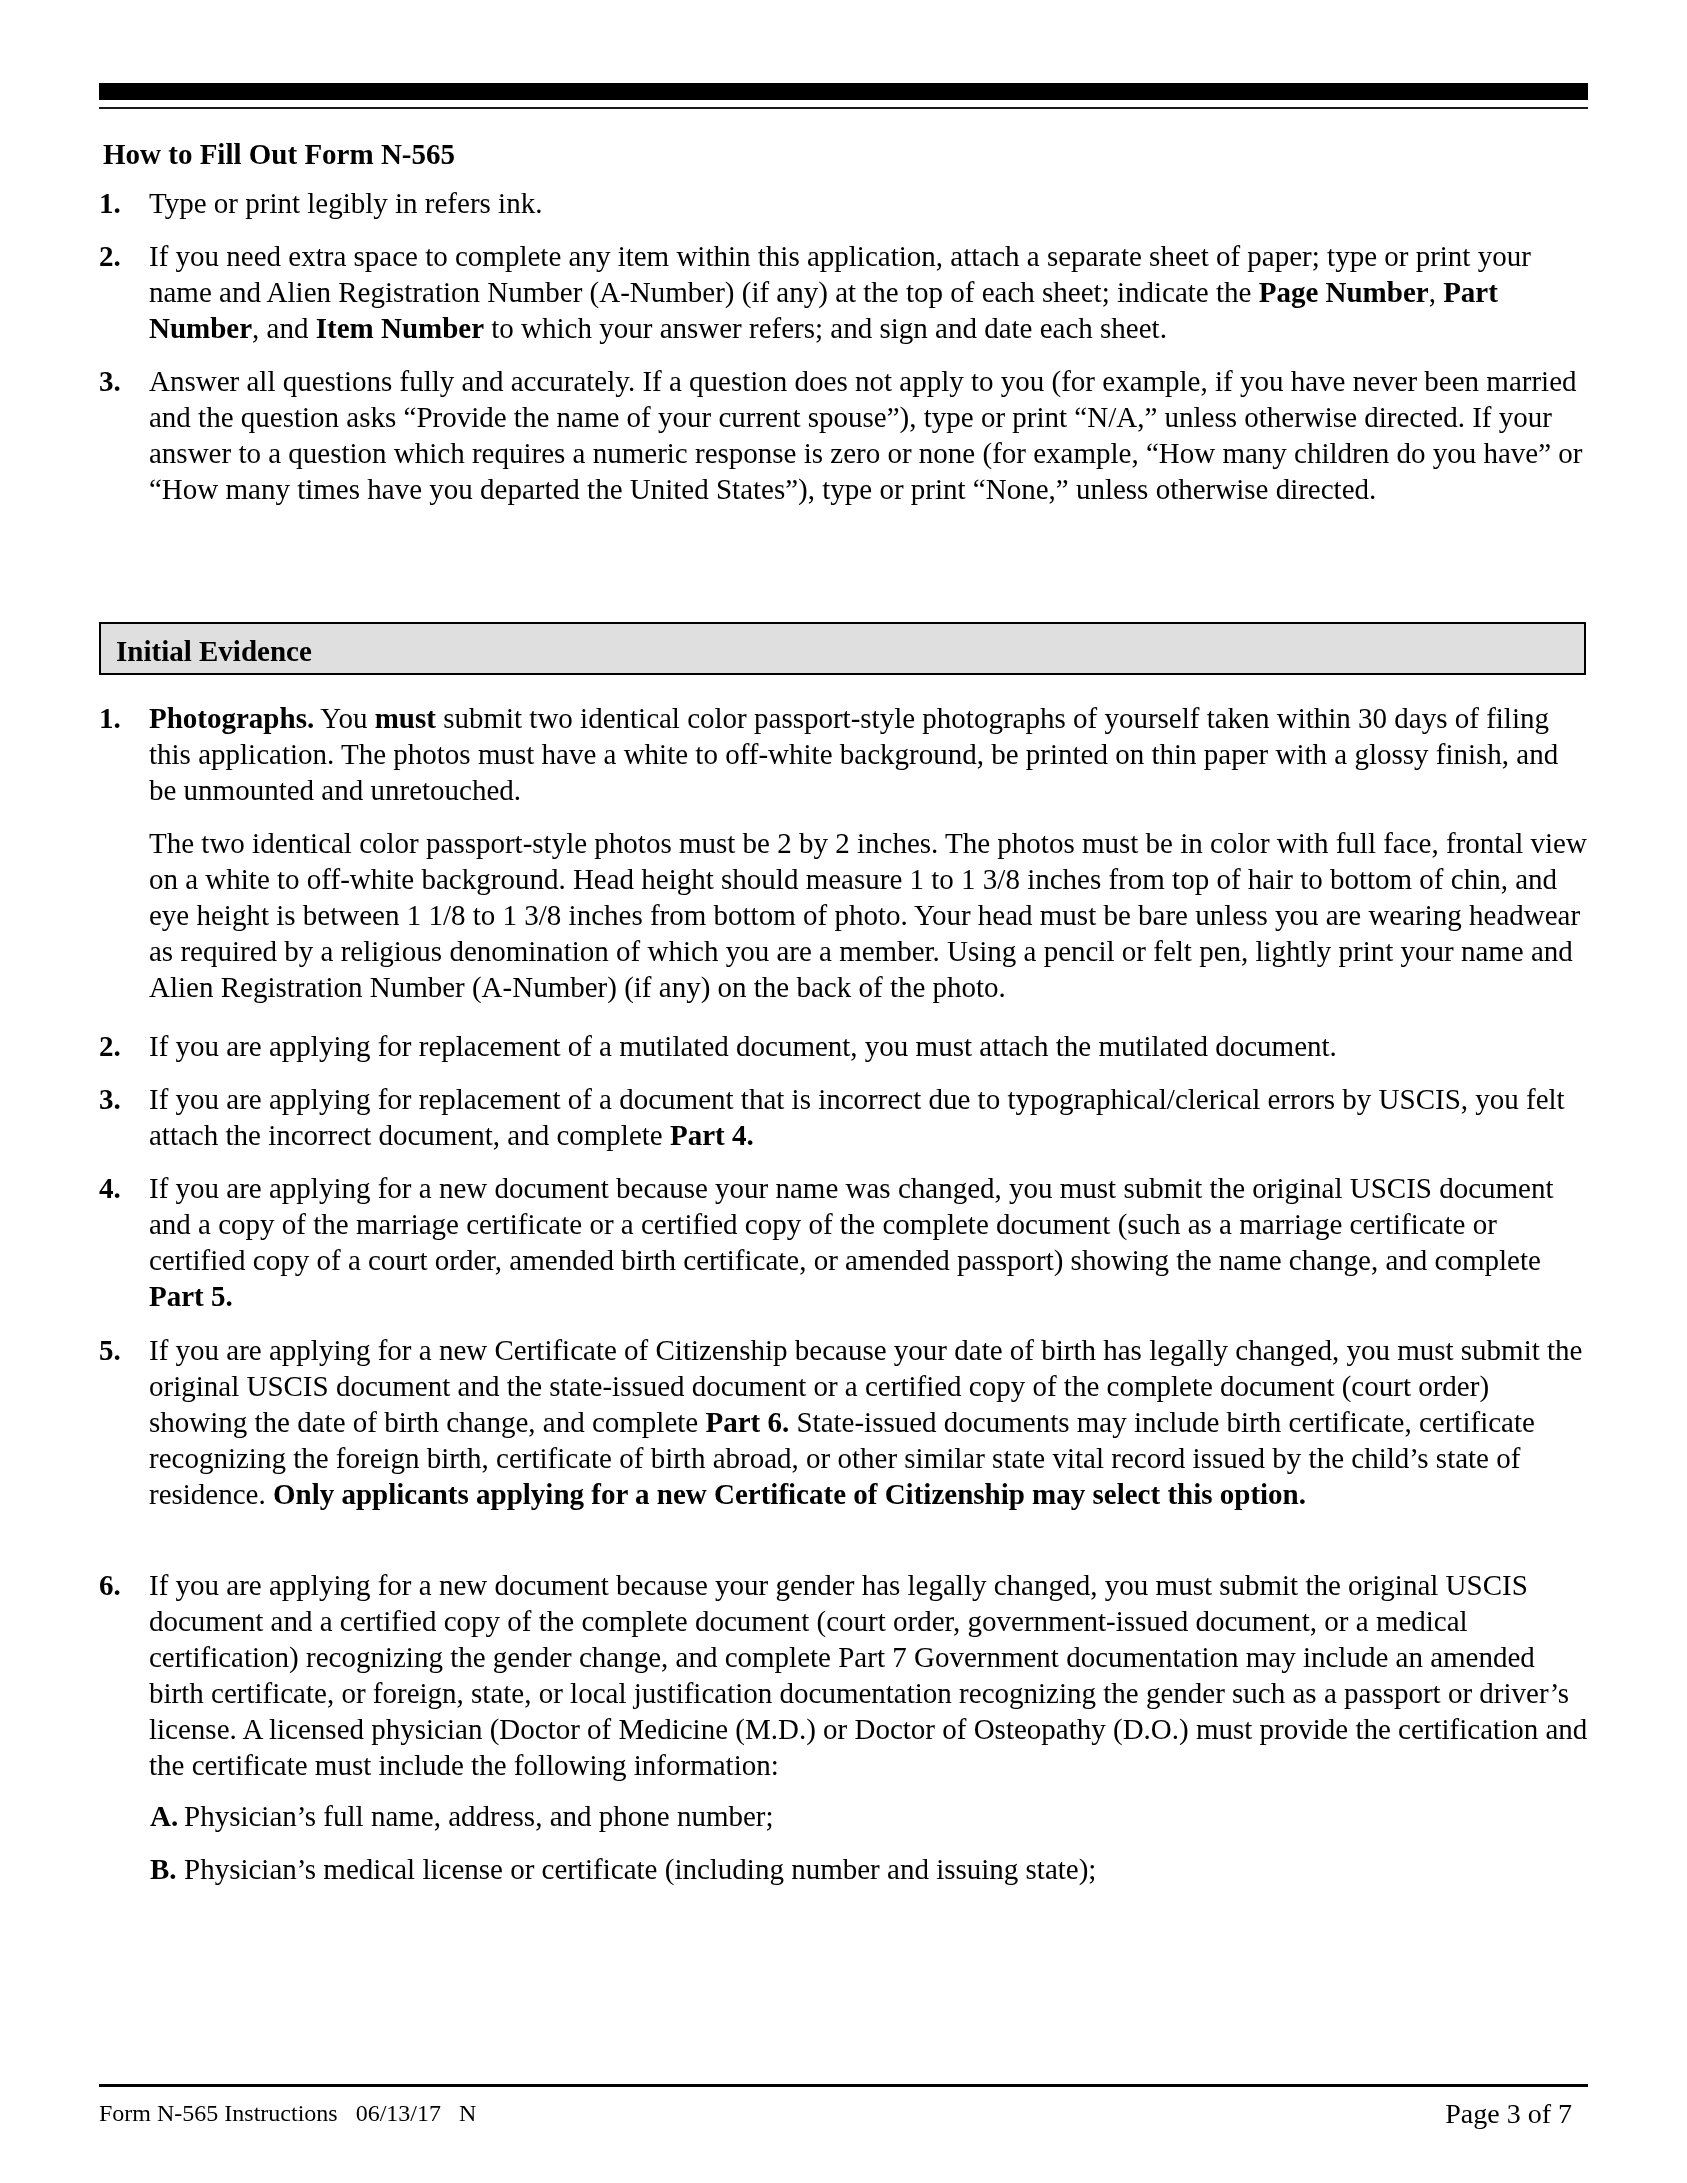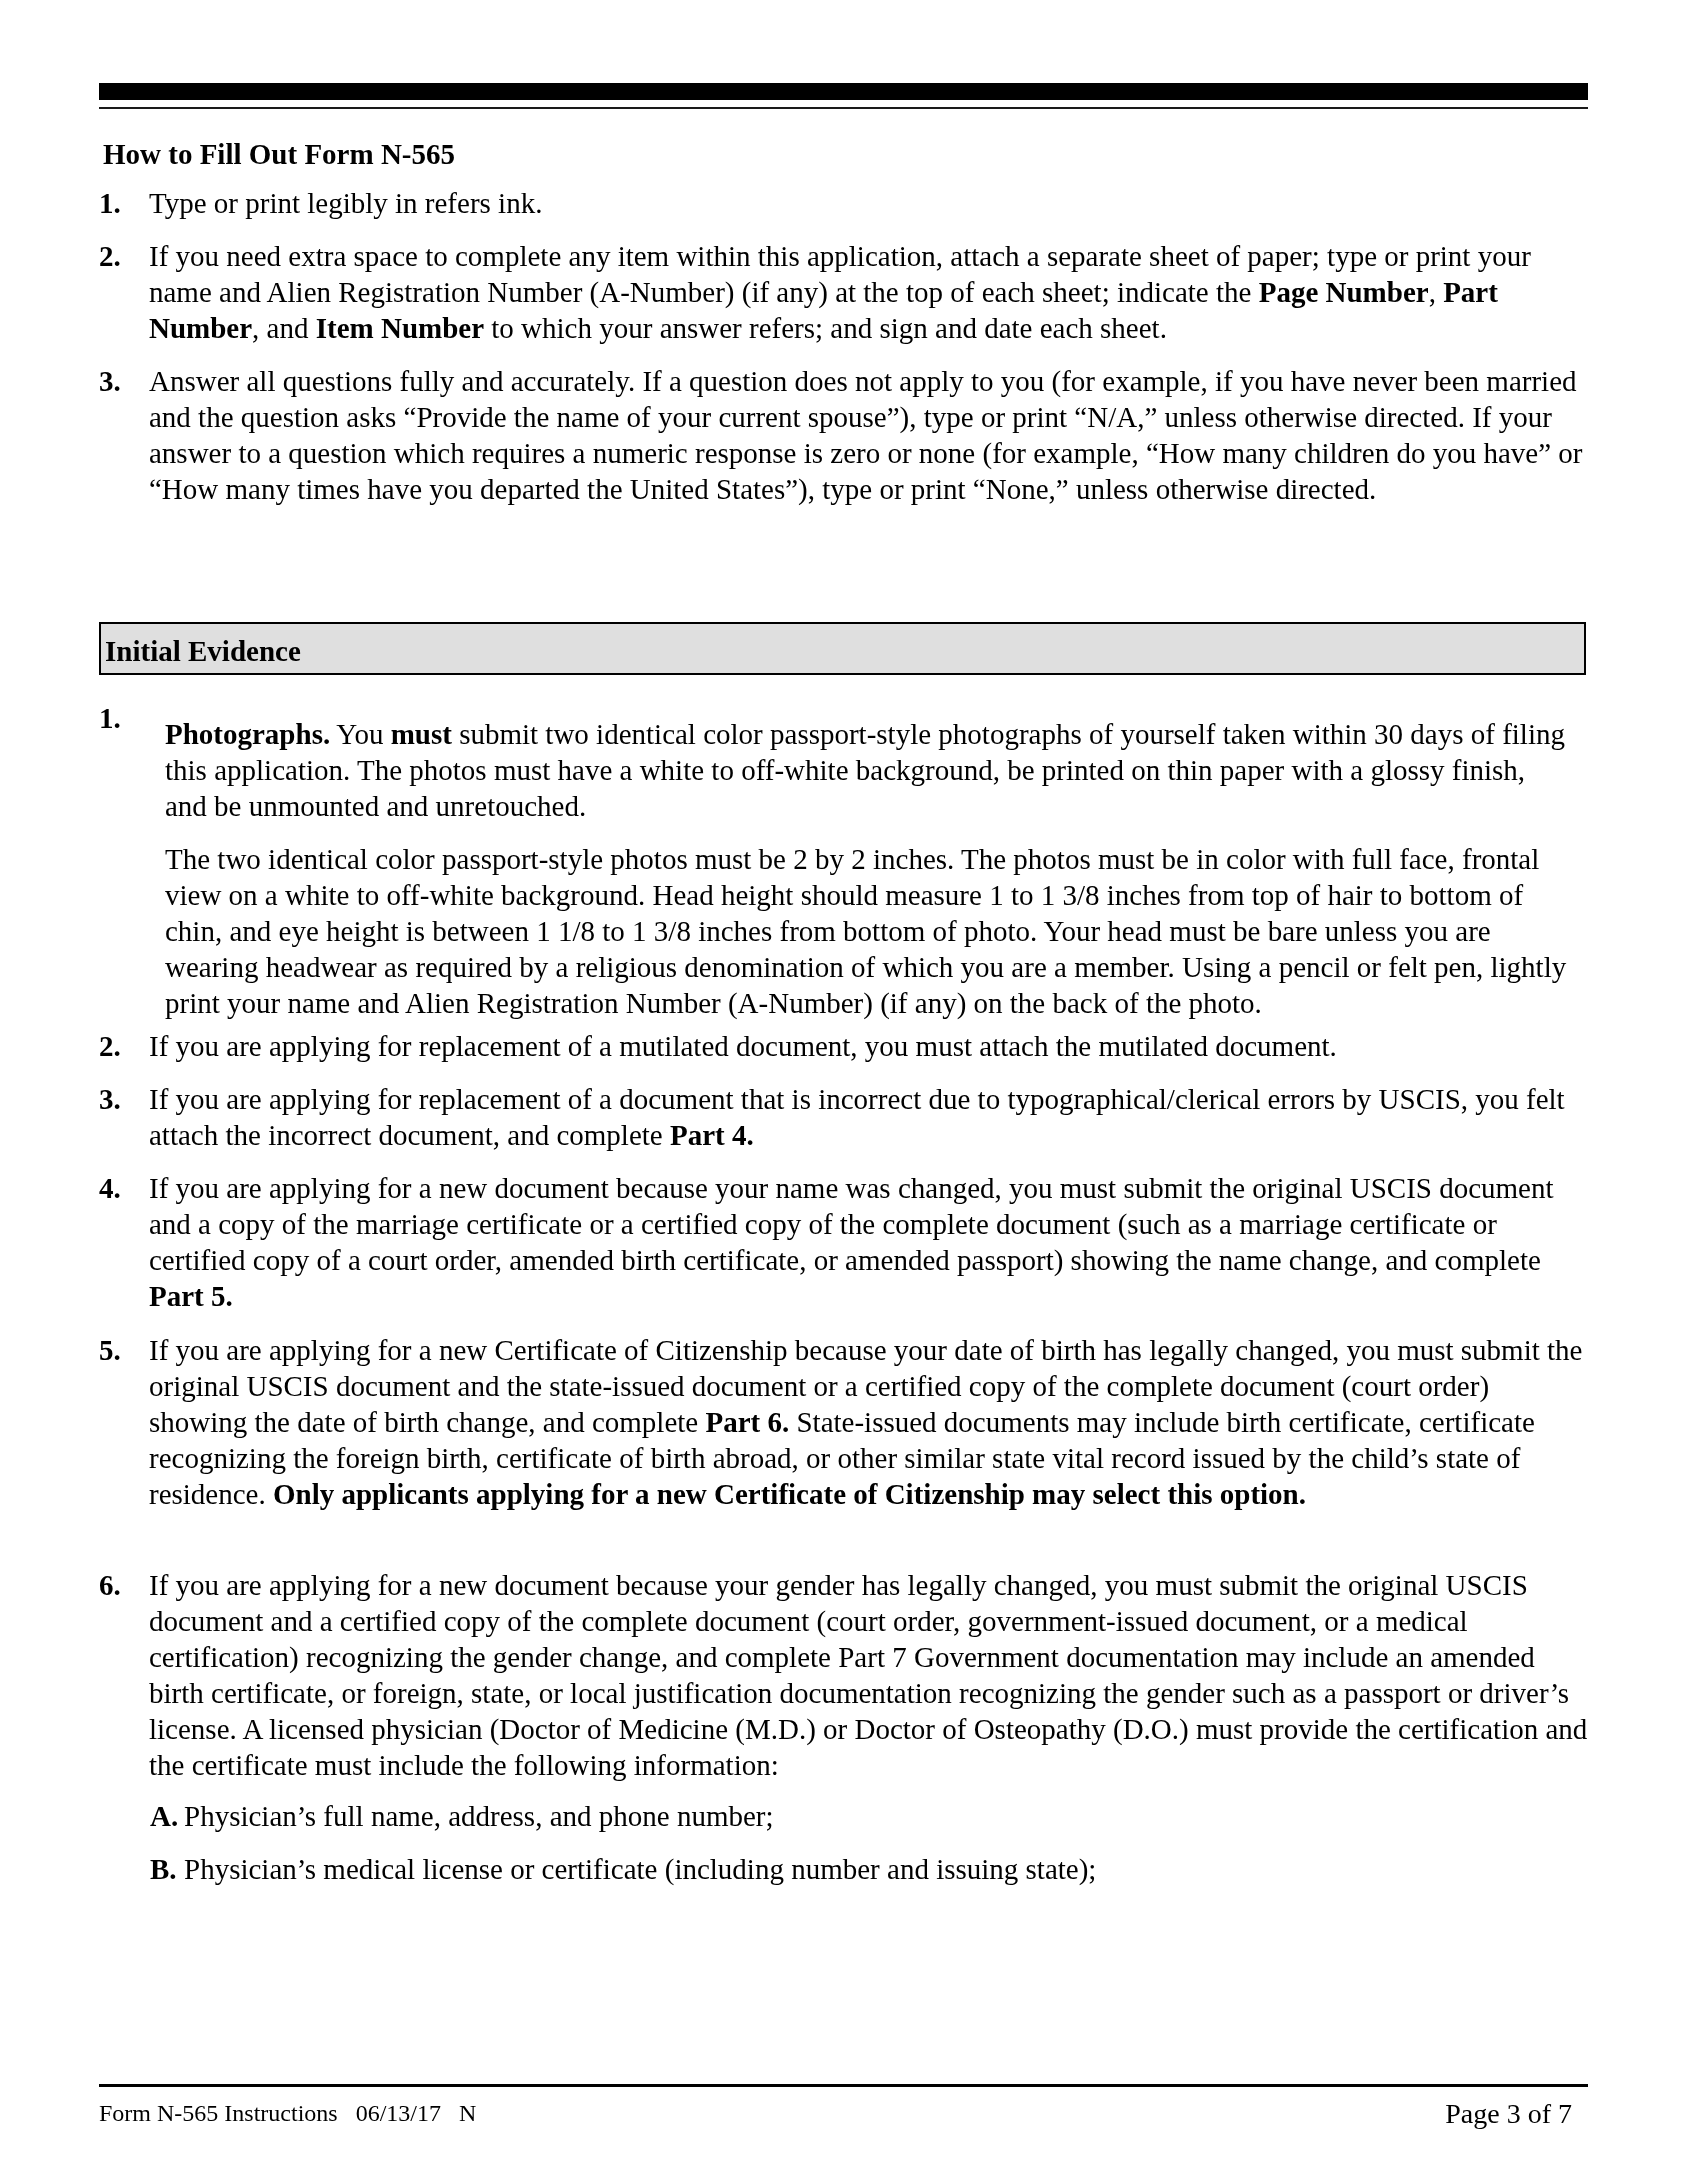--- a/index.html
+++ b/index.html
@@ -18,7 +18,7 @@
   b { font-weight:bold; }
   .section-box { position:absolute; left:99px; top:622px; width:1483px; height:49px;
                  background:#dfdfdf; border:2.6px solid #000; }
-  .section-box .label { position:absolute; left:4px; top:9.3px; font-size:29px; line-height:36px; font-weight:bold; }
+  .section-box .label { position:absolute; left:15px; top:9.3px; font-size:29px; line-height:36px; font-weight:bold; }
   .footer-rule { position:absolute; left:99px; width:1489px; top:2084px; height:2.6px; background:#000; }
   .footer-left { position:absolute; left:99px; top:2099px; font-size:24px; line-height:29px; white-space:pre;text-align:right; }
   .footer-right { position:absolute; right:115px; top:2099px; font-size:28px; line-height:29px; }

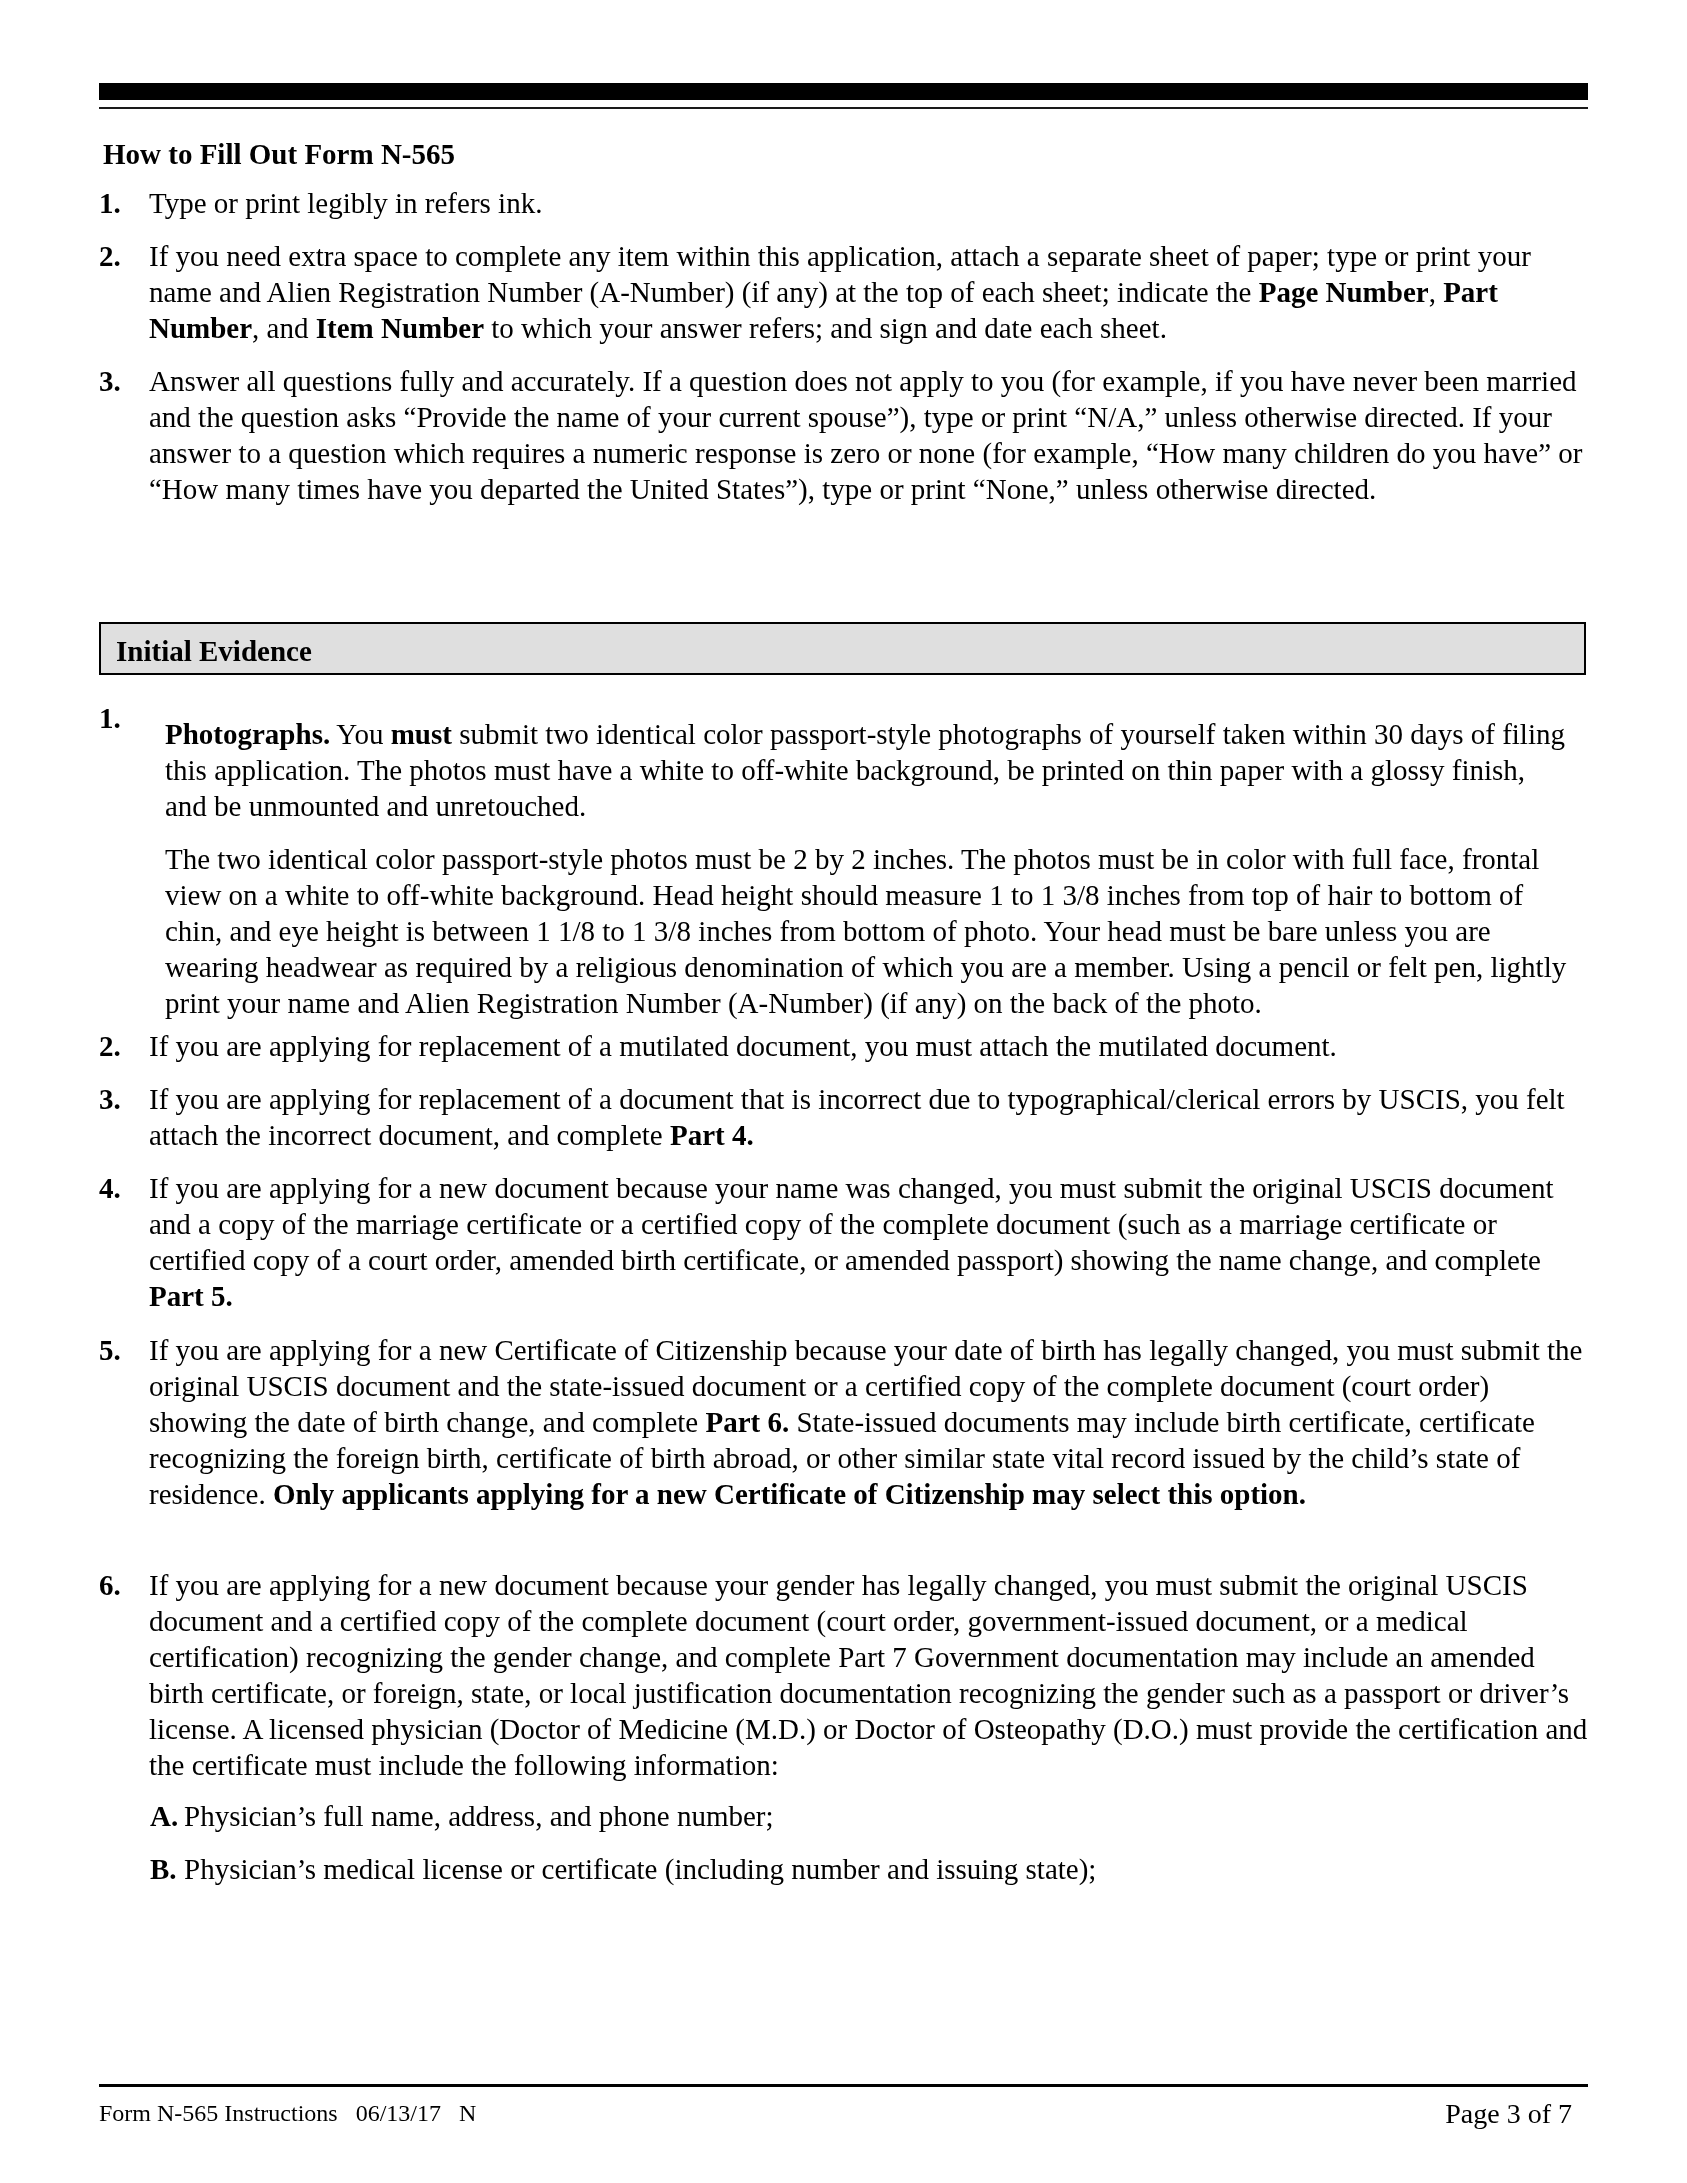--- a/index.html
+++ b/index.html
@@ -11,7 +11,7 @@
   .item { position:absolute; left:99px; width:1489px; font-size:29px; line-height:36px; }
   .item .num { position:absolute; left:0; top:0; font-weight:bold; }
   .item .txt { margin-left:50px; display:block; }
-  .item .txt p { margin:16px; }
+  .item .txt p { margin:0; }
   .sub { position:absolute; left:150px; width:1438px; font-size:29px; line-height:36px; }
   .sub .num { position:absolute; left:0; top:0; font-weight:bold; }
   .sub .txt { margin-left:34px; display:block; }

